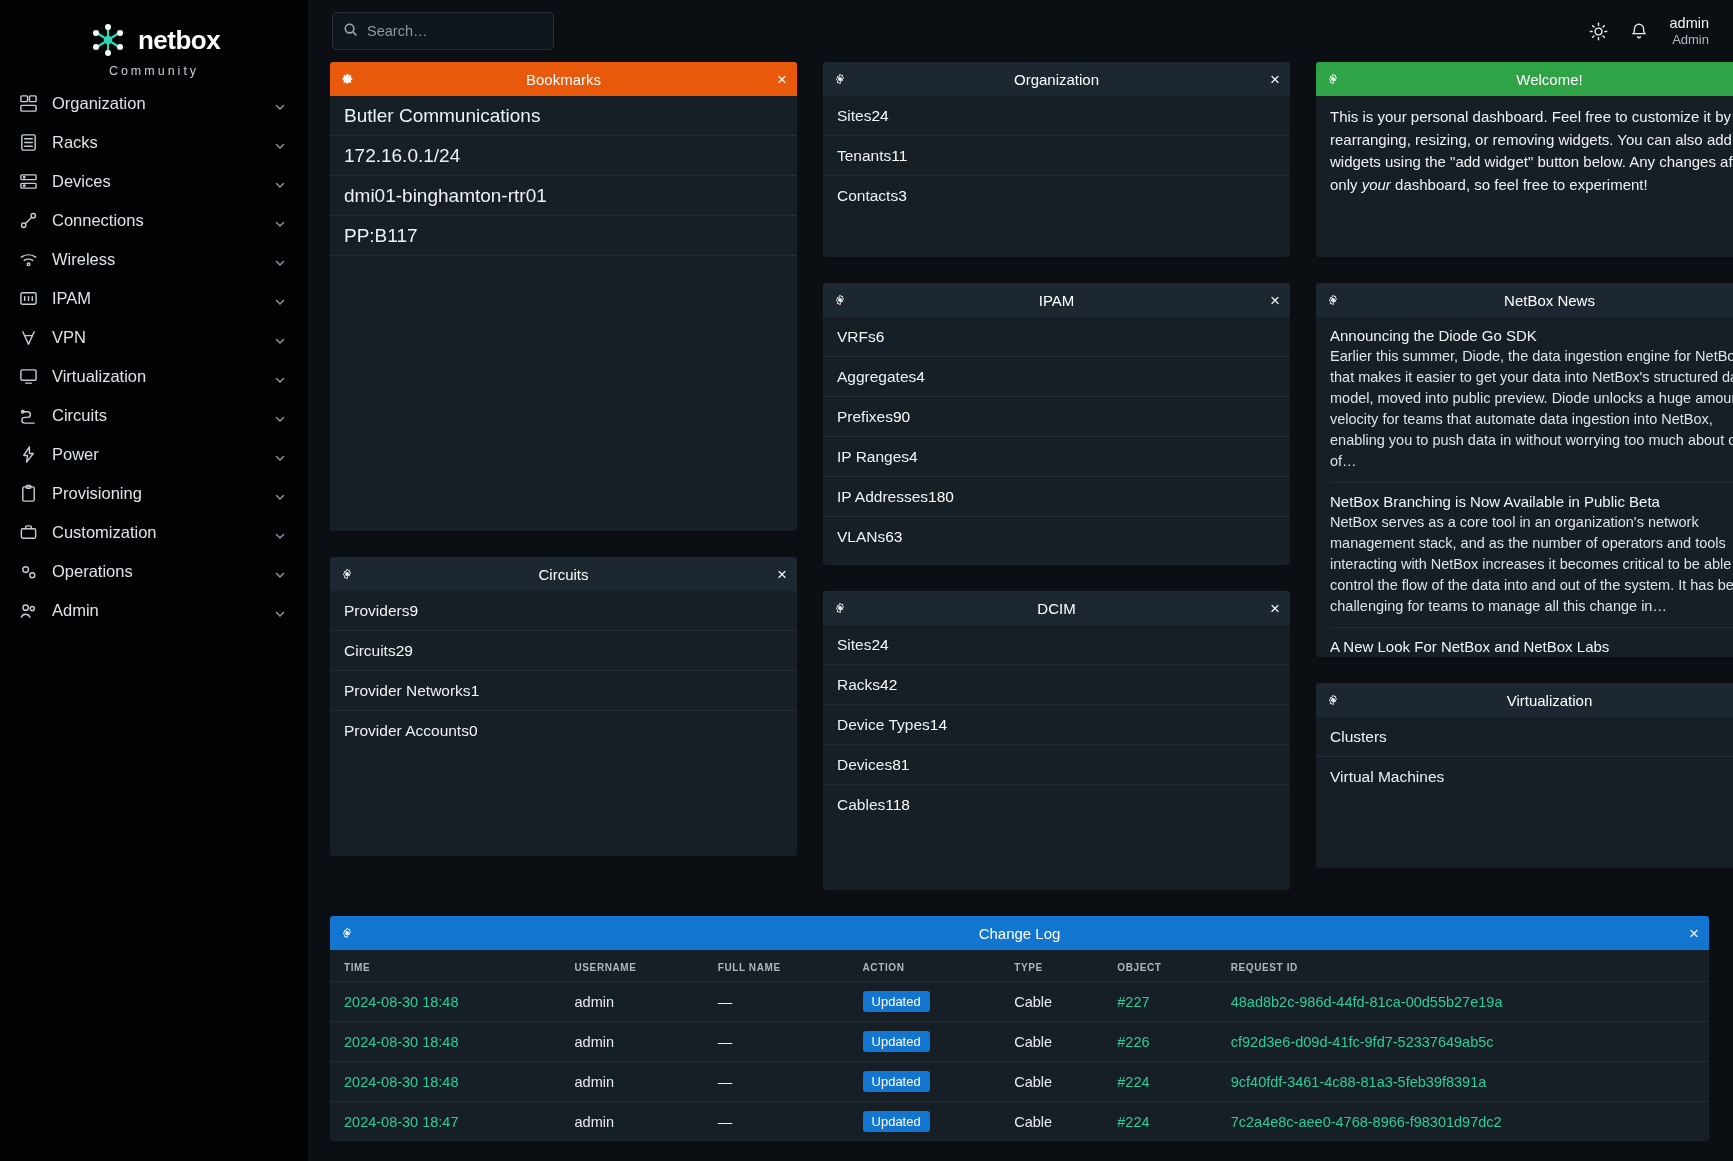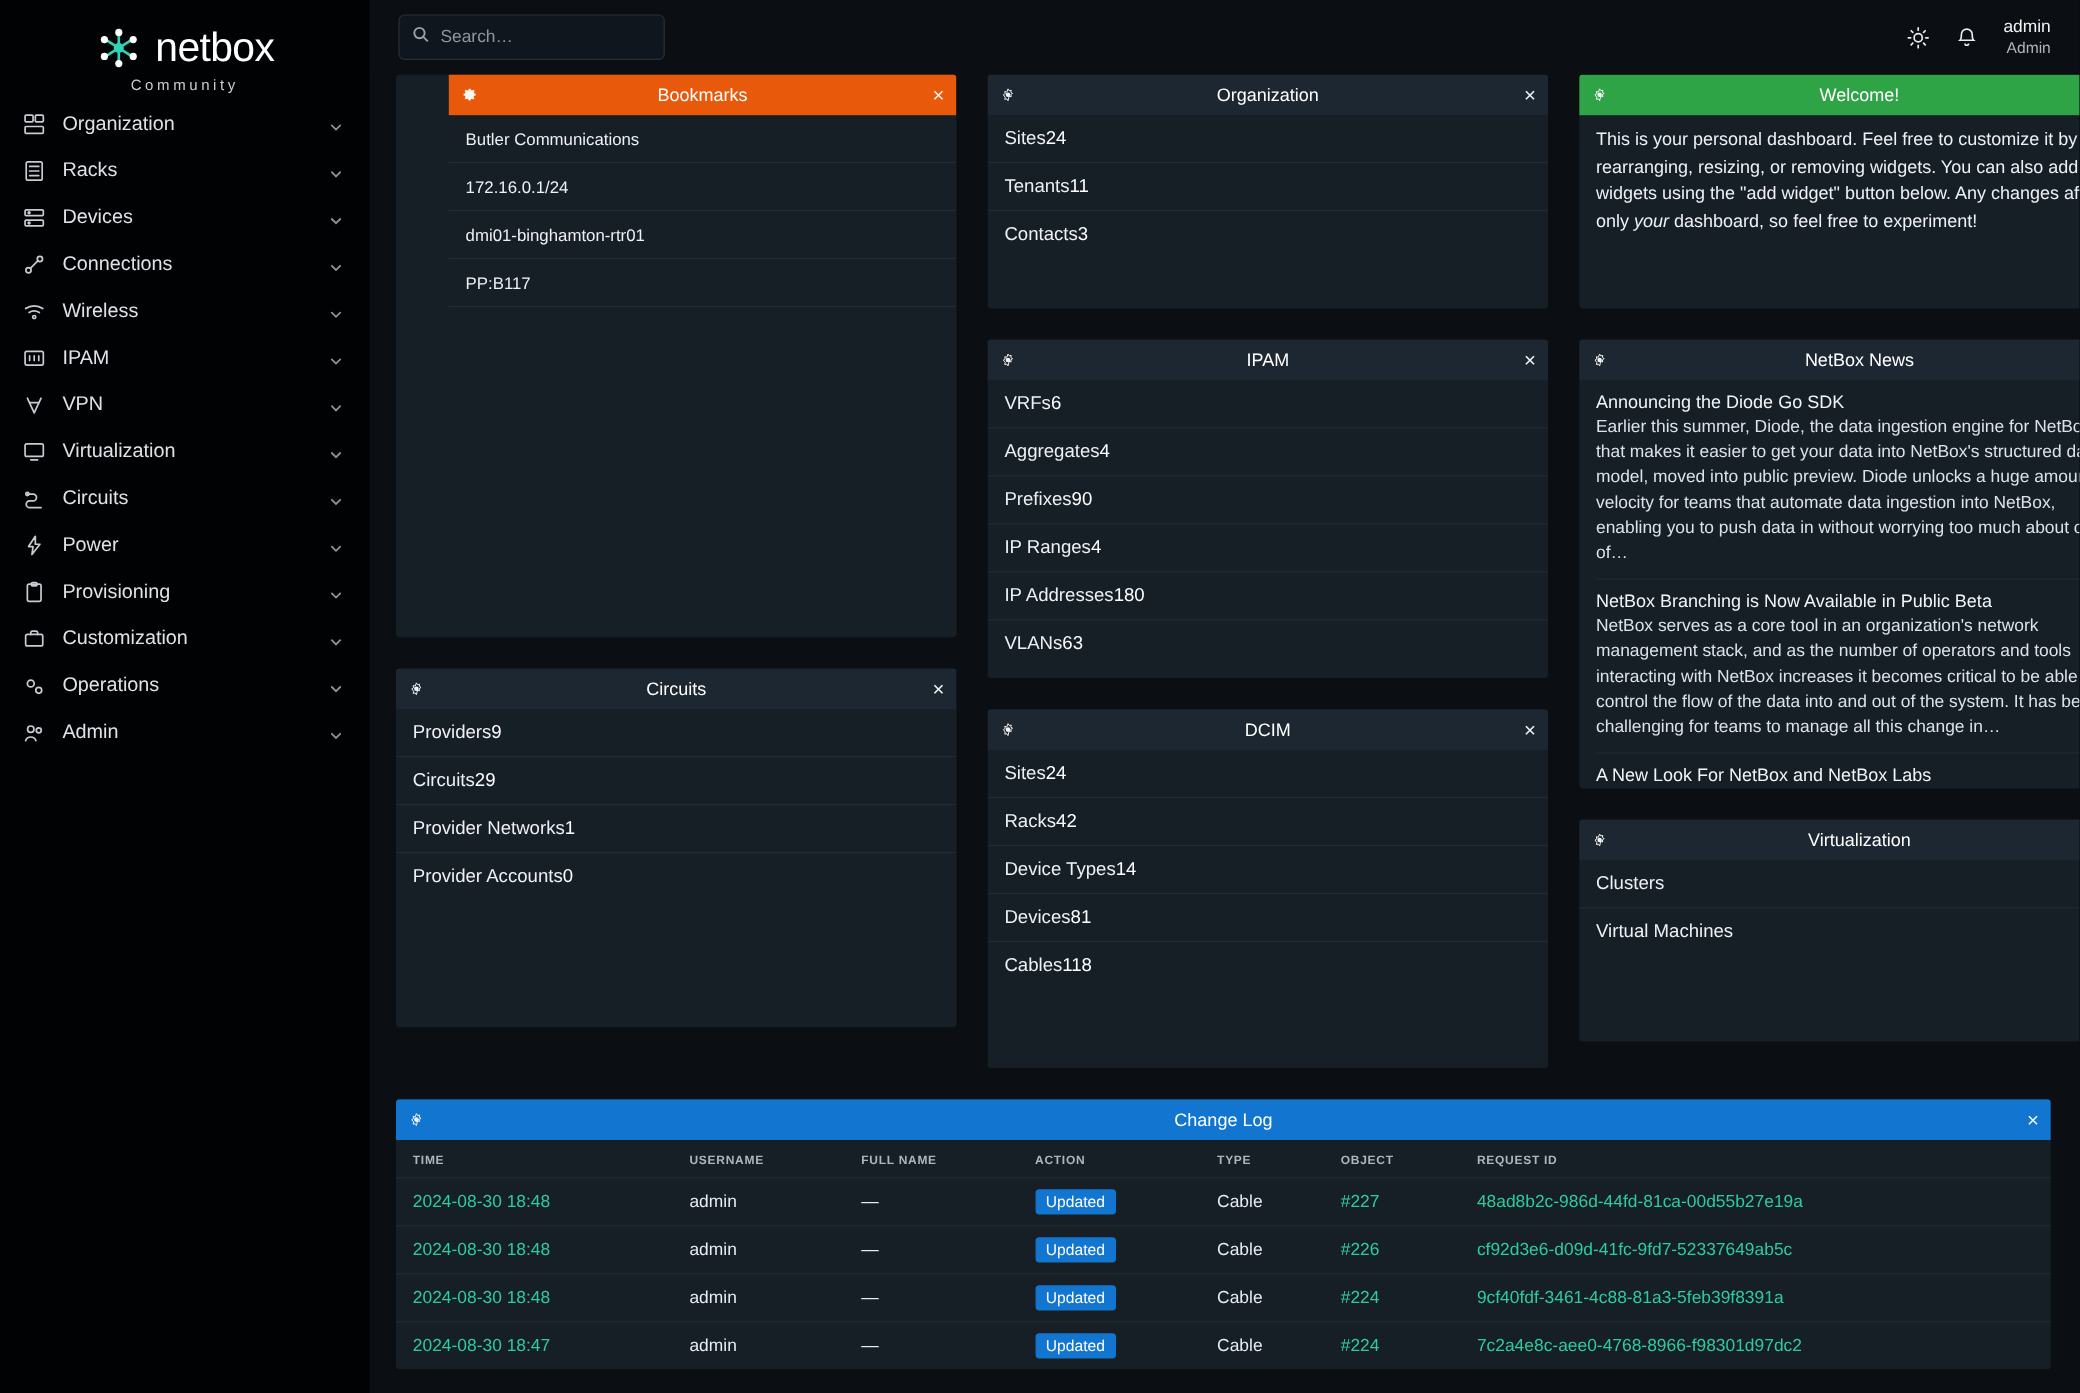--- a/index.html
+++ b/index.html
@@ -29,7 +29,7 @@
   .brand-row { display: flex; align-items: center; gap: 10px; }
   .brand-logo { width: 40px; height: 40px; }
   .brand-name {
-    font-size: 34px; font-weight: normal; color: #ffffff; letter-spacing: -0.5px;
+    font-size: 26px; font-weight: bold; color: #ffffff; letter-spacing: -0.5px;
   }
   .brand-sub {
     font-size: 12.5px; color: #c9ced3; letter-spacing: 3px; margin-top: 4px;

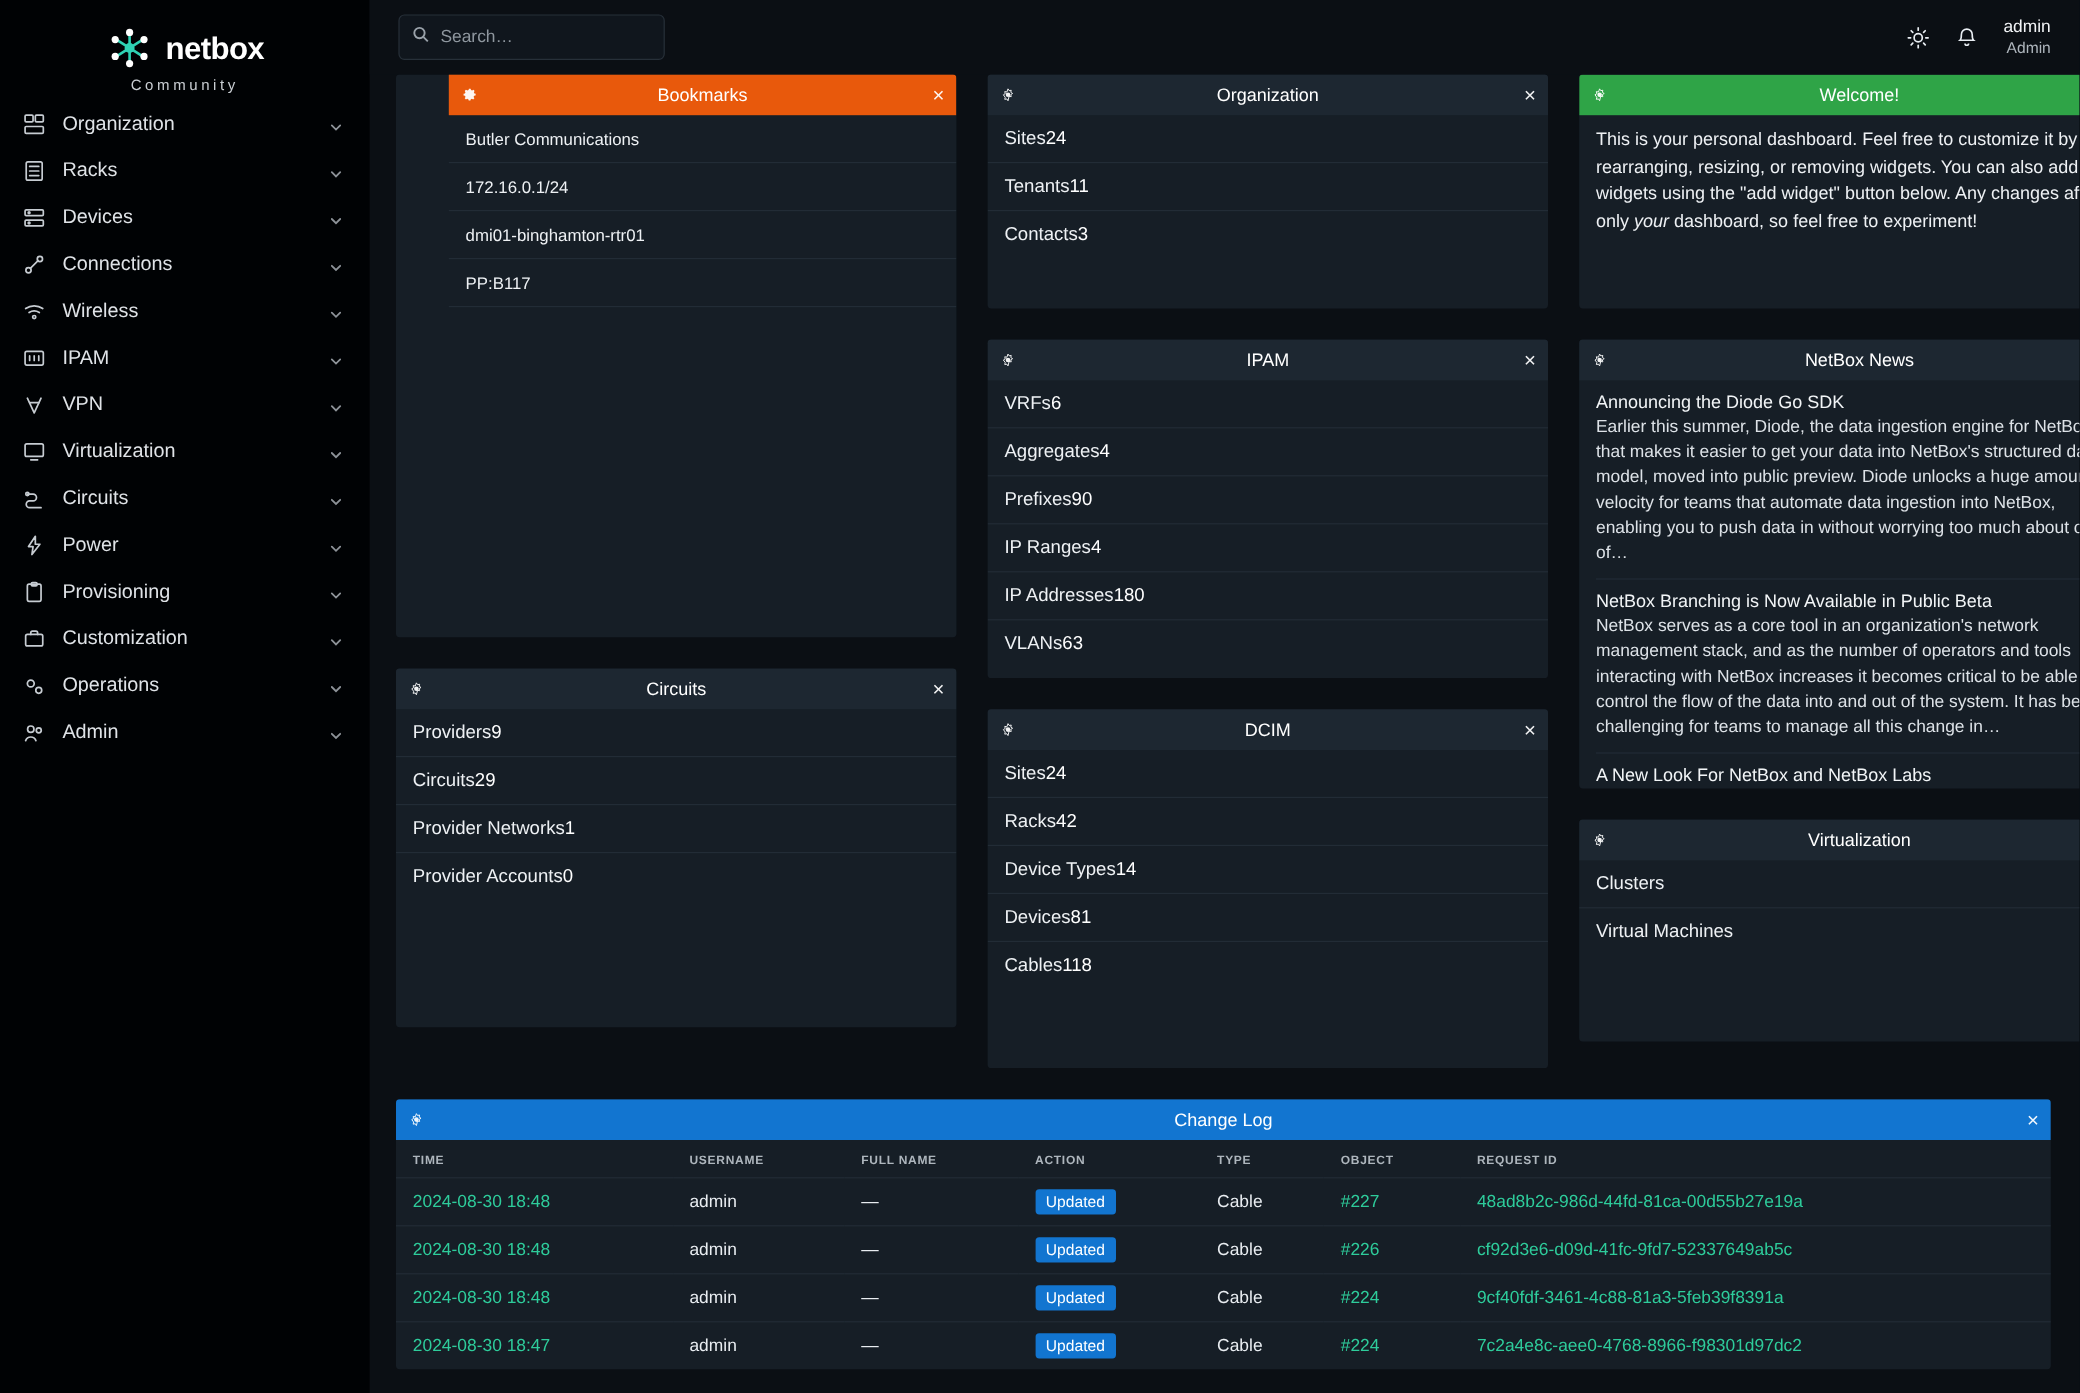--- a/index.html
+++ b/index.html
@@ -433,7 +433,7 @@
 
       <div class="col">
 
-        <div class="card" style="height:469px;padding-left:44px;">
+        <div class="card" style="height:469px;">
           <div class="card-head head-orange">
             <span class="gear">
               <svg width="15" height="15" viewBox="0 0 24 24" fill="#fff">

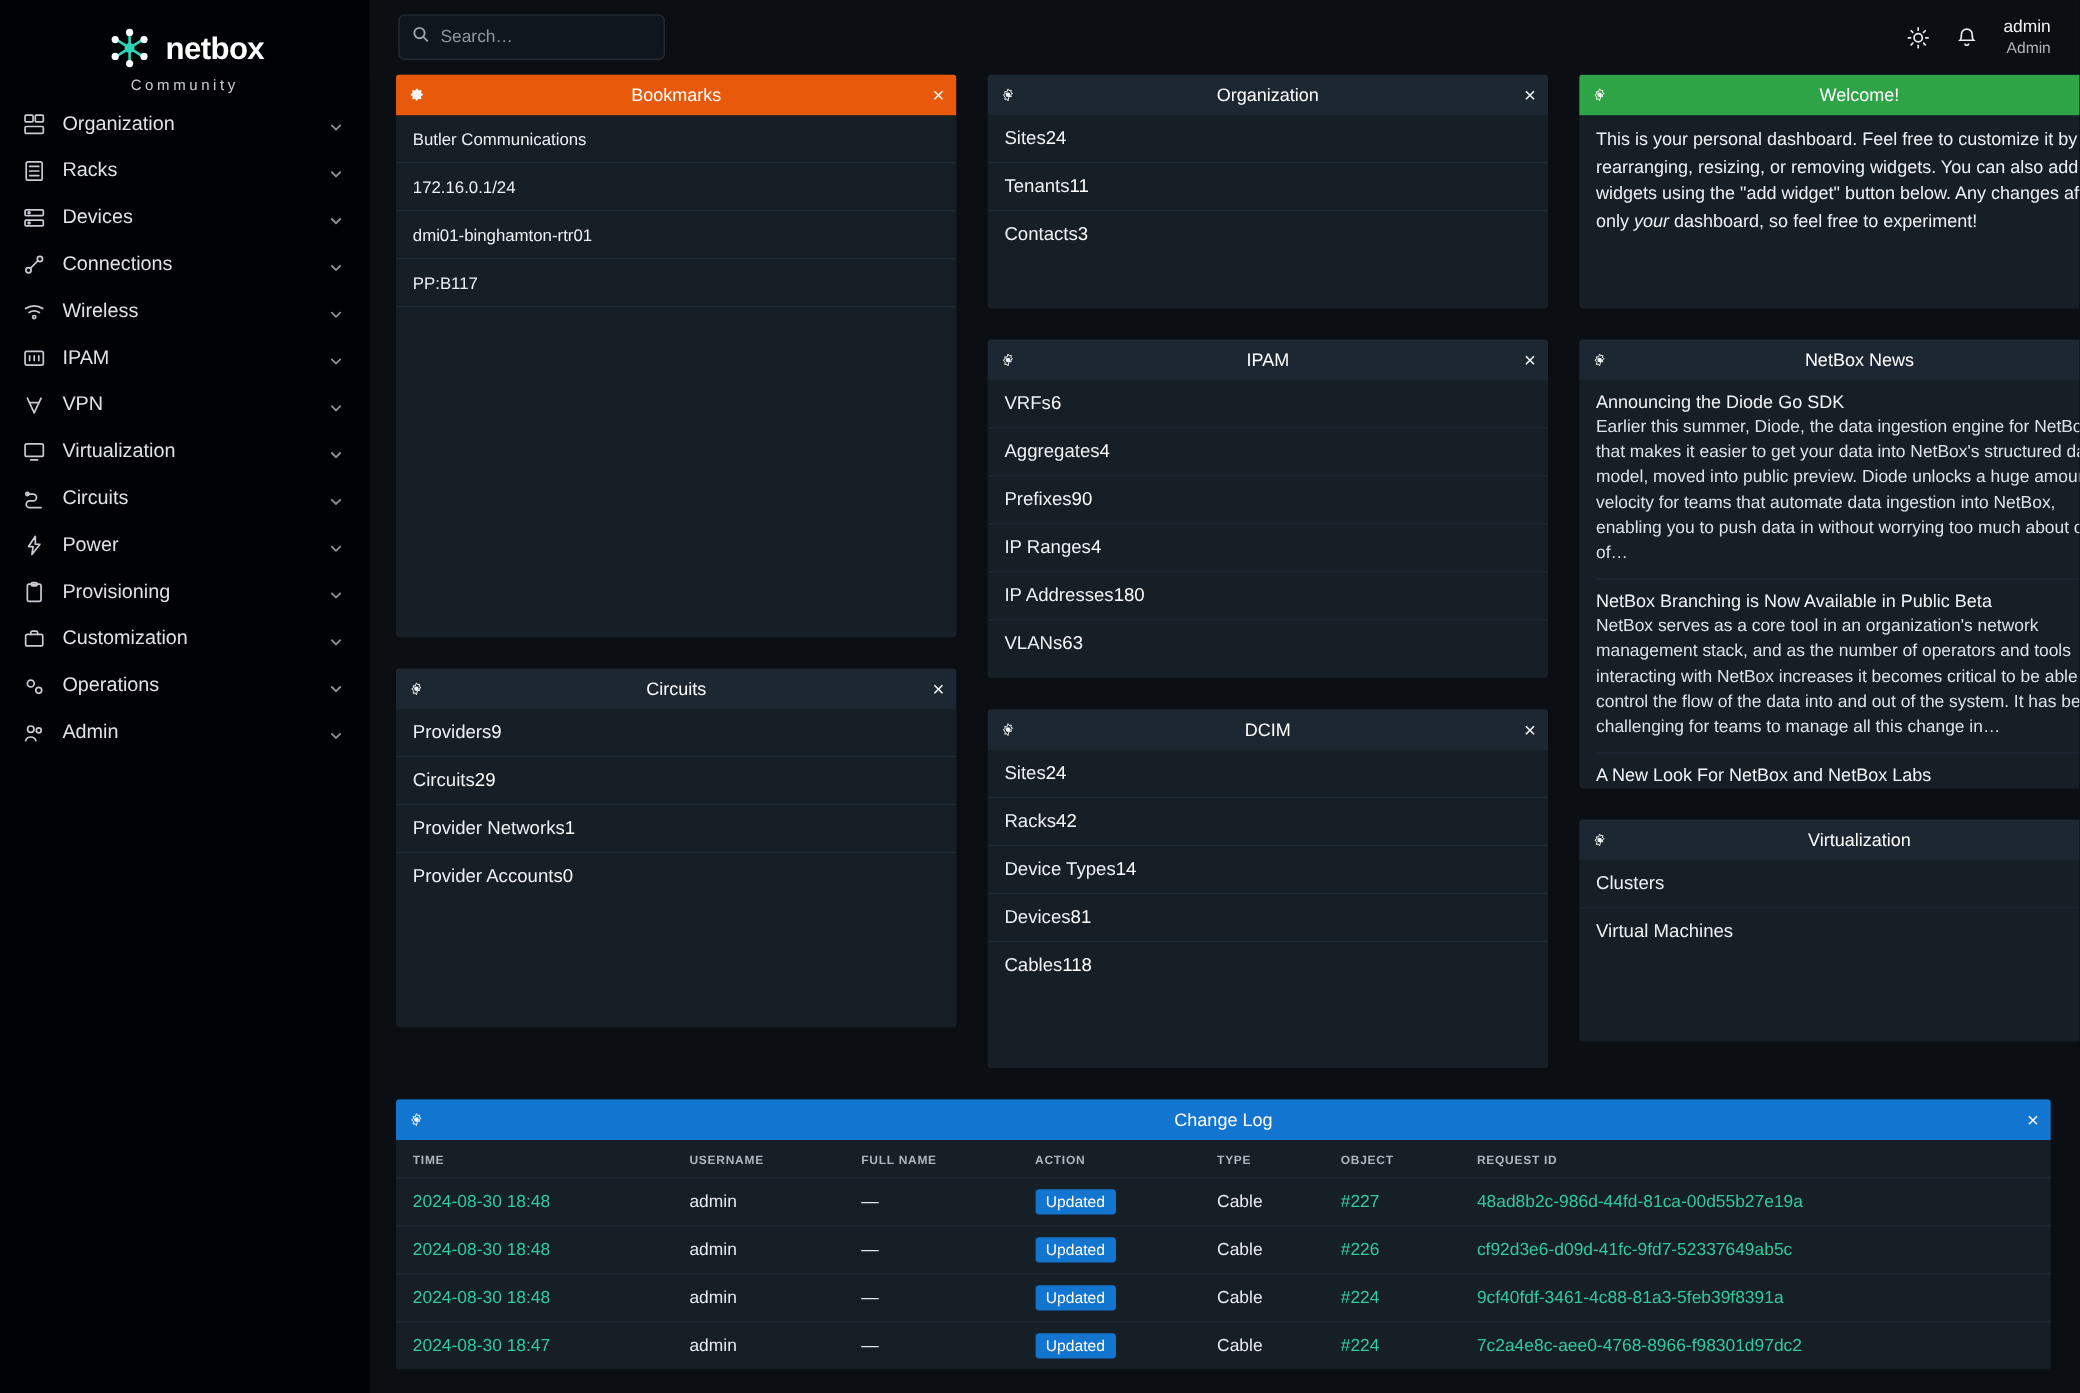--- a/index.html
+++ b/index.html
@@ -140,7 +140,7 @@
   .bm-row {
     height: 40px; display: flex; align-items: center;
     padding: 0 14px;
-    font-size: 14px;
+    font-size: 19px;
     border-bottom: 1px solid #222c36;
     color: #eef1f4;
     cursor: pointer;

